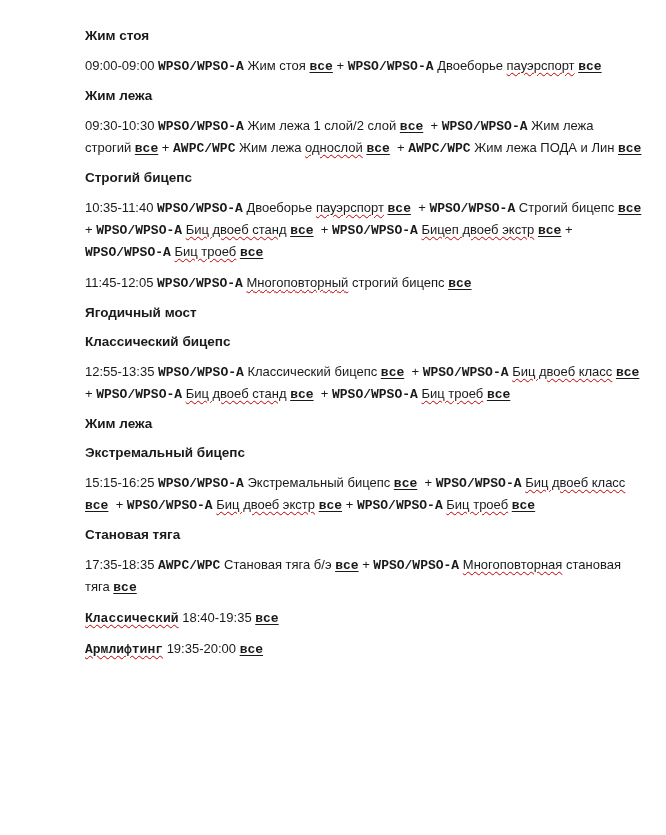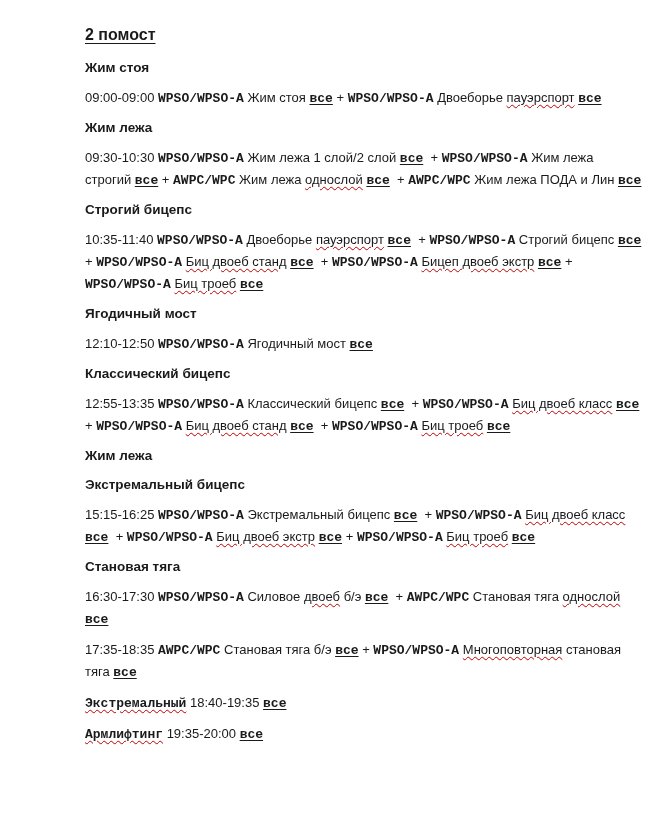--- a/index.html
+++ b/index.html
@@ -50,7 +50,6 @@
 <body>
 
 <div class="page">
-  <h1 class="doc-title">2 помост</h1>
   <div id="content">
       <div class="section-heading">Жим стоя</div>
       <div class="entry"><span>09:00-09:00 </span><span class="b">WPSO/WPSO-A</span><span> Жим стоя </span><span class="b u">все</span><span> + </span><span class="b">WPSO/WPSO-A</span><span> Двоеборье </span><span class="sq">пауэрспорт</span><span> </span><span class="b u">все</span></div>

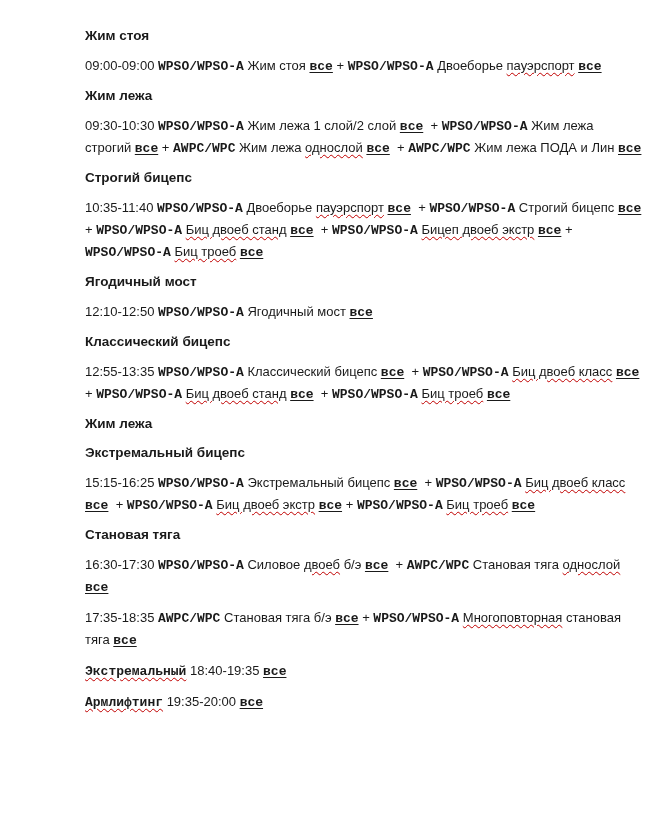--- a/index.html
+++ b/index.html
@@ -57,6 +57,7 @@
       <div class="entry"><span>09:30-10:30 </span><span class="b">WPSO/WPSO-A</span><span> Жим лежа 1 слой/2 слой </span><span class="b u">все</span><span>  + </span><span class="b">WPSO/WPSO-A</span><span> Жим лежа строгий </span><span class="b u">все</span><span> + </span><span class="b">AWPC/WPC</span><span> Жим лежа </span><span class="sq">однослой</span><span> </span><span class="b u">все</span><span>  + </span><span class="b">AWPC/WPC</span><span> Жим лежа ПОДА и Лин </span><span class="b u">все</span></div>
       <div class="section-heading">Строгий бицепс</div>
       <div class="entry"><span>10:35-11:40 </span><span class="b">WPSO/WPSO-A</span><span> Двоеборье </span><span class="sq">пауэрспорт</span><span> </span><span class="b u">все</span><span>  + </span><span class="b">WPSO/WPSO-A</span><span> Строгий бицепс </span><span class="b u">все</span><span>  + </span><span class="b">WPSO/WPSO-A</span><span> </span><span class="sq">Биц двоеб станд</span><span> </span><span class="b u">все</span><span>  + </span><span class="b">WPSO/WPSO-A</span><span> </span><span class="sq">Бицеп двоеб экстр</span><span> </span><span class="b u">все</span><span> + </span><span class="b">WPSO/WPSO-A</span><span> </span><span class="sq">Биц троеб</span><span> </span><span class="b u">все</span></div>
+      <div class="entry"><span>11:45-12:05 </span><span class="b">WPSO/WPSO-A</span><span> </span><span class="sq">Многоповторный</span><span> строгий бицепс </span><span class="b u">все</span></div>
       <div class="section-heading">Ягодичный мост</div>
       <div class="entry"><span>12:10-12:50 </span><span class="b">WPSO/WPSO-A</span><span> Ягодичный мост </span><span class="b u">все</span></div>
       <div class="section-heading">Классический бицепс</div>

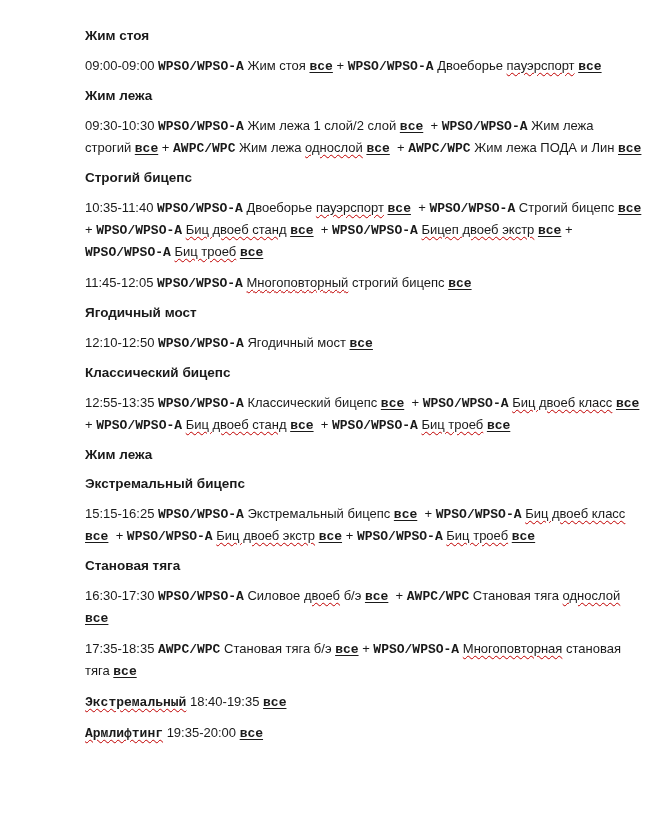--- a/index.html
+++ b/index.html
@@ -59,7 +59,6 @@
       <div class="entry"><span>10:35-11:40 </span><span class="b">WPSO/WPSO-A</span><span> Двоеборье </span><span class="sq">пауэрспорт</span><span> </span><span class="b u">все</span><span>  + </span><span class="b">WPSO/WPSO-A</span><span> Строгий бицепс </span><span class="b u">все</span><span>  + </span><span class="b">WPSO/WPSO-A</span><span> </span><span class="sq">Биц двоеб станд</span><span> </span><span class="b u">все</span><span>  + </span><span class="b">WPSO/WPSO-A</span><span> </span><span class="sq">Бицеп двоеб экстр</span><span> </span><span class="b u">все</span><span> + </span><span class="b">WPSO/WPSO-A</span><span> </span><span class="sq">Биц троеб</span><span> </span><span class="b u">все</span></div>
       <div class="entry"><span>11:45-12:05 </span><span class="b">WPSO/WPSO-A</span><span> </span><span class="sq">Многоповторный</span><span> строгий бицепс </span><span class="b u">все</span></div>
       <div class="section-heading">Ягодичный мост</div>
-      <div class="entry"><span>12:10-12:50 </span><span class="b">WPSO/WPSO-A</span><span> Ягодичный мост </span><span class="b u">все</span></div>
       <div class="section-heading">Классический бицепс</div>
       <div class="entry"><span>12:55-13:35 </span><span class="b">WPSO/WPSO-A</span><span> Классический бицепс </span><span class="b u">все</span><span>  + </span><span class="b">WPSO/WPSO-A</span><span> </span><span class="sq">Биц двоеб класс</span><span> </span><span class="b u">все</span><span>  + </span><span class="b">WPSO/WPSO-A</span><span> </span><span class="sq">Биц двоеб станд</span><span> </span><span class="b u">все</span><span>  + </span><span class="b">WPSO/WPSO-A</span><span> </span><span class="sq">Биц троеб</span><span> </span><span class="b u">все</span></div>
       <div class="section-heading">Жим лежа</div>

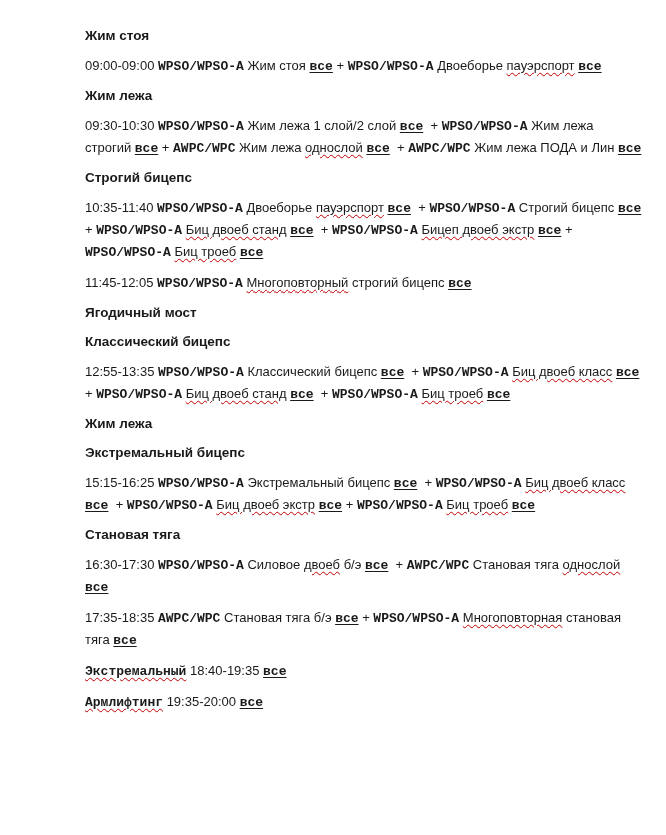--- a/index.html
+++ b/index.html
@@ -65,7 +65,6 @@
       <div class="section-heading">Экстремальный бицепс</div>
       <div class="entry"><span>15:15-16:25 </span><span class="b">WPSO/WPSO-A</span><span> Экстремальный бицепс </span><span class="b u">все</span><span>  + </span><span class="b">WPSO/WPSO-A</span><span> </span><span class="sq">Биц двоеб класс</span><span> </span><span class="b u">все</span><span>  + </span><span class="b">WPSO/WPSO-A</span><span> </span><span class="sq">Биц двоеб экстр</span><span> </span><span class="b u">все</span><span> + </span><span class="b">WPSO/WPSO-A</span><span> </span><span class="sq">Биц троеб</span><span> </span><span class="b u">все</span></div>
       <div class="section-heading">Становая тяга</div>
-      <div class="entry"><span>16:30-17:30 </span><span class="b">WPSO/WPSO-A</span><span> Силовое </span><span class="sq">двоеб</span><span> б/э </span><span class="b u">все</span><span>  + </span><span class="b">AWPC/WPC</span><span> Становая тяга </span><span class="sq">однослой</span><span> </span><span class="b u">все</span></div>
       <div class="entry"><span>17:35-18:35 </span><span class="b">AWPC/WPC</span><span> Становая тяга б/э </span><span class="b u">все</span><span> + </span><span class="b">WPSO/WPSO-A</span><span> </span><span class="sq">Многоповторная</span><span> становая тяга </span><span class="b u">все</span></div>
       <div class="entry"><span class="b sq">Экстремальный</span><span> 18:40-19:35 </span><span class="b u">все</span></div>
       <div class="entry"><span class="b sq">Армлифтинг</span><span> 19:35-20:00 </span><span class="b u">все</span></div>

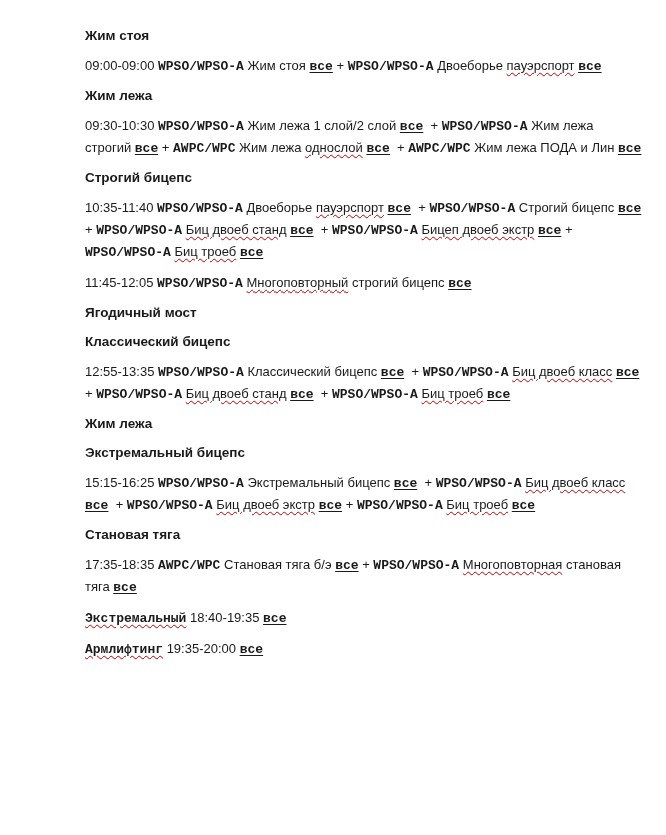--- a/index.html
+++ b/index.html
@@ -66,7 +66,7 @@
       <div class="entry"><span>15:15-16:25 </span><span class="b">WPSO/WPSO-A</span><span> Экстремальный бицепс </span><span class="b u">все</span><span>  + </span><span class="b">WPSO/WPSO-A</span><span> </span><span class="sq">Биц двоеб класс</span><span> </span><span class="b u">все</span><span>  + </span><span class="b">WPSO/WPSO-A</span><span> </span><span class="sq">Биц двоеб экстр</span><span> </span><span class="b u">все</span><span> + </span><span class="b">WPSO/WPSO-A</span><span> </span><span class="sq">Биц троеб</span><span> </span><span class="b u">все</span></div>
       <div class="section-heading">Становая тяга</div>
       <div class="entry"><span>17:35-18:35 </span><span class="b">AWPC/WPC</span><span> Становая тяга б/э </span><span class="b u">все</span><span> + </span><span class="b">WPSO/WPSO-A</span><span> </span><span class="sq">Многоповторная</span><span> становая тяга </span><span class="b u">все</span></div>
-      <div class="entry"><span class="b sq">Экстремальный</span><span> 18:40-19:35 </span><span class="b u">все</span></div>
+      <div class="entry"><span class="b sq">Классический</span><span> 18:40-19:35 </span><span class="b u">все</span></div>
       <div class="entry"><span class="b sq">Армлифтинг</span><span> 19:35-20:00 </span><span class="b u">все</span></div>
     </div>
 </div>

